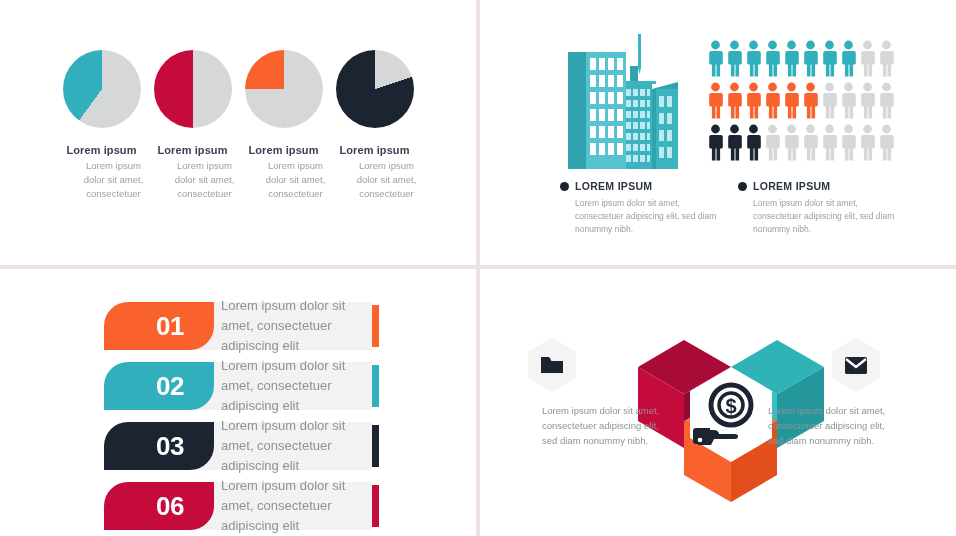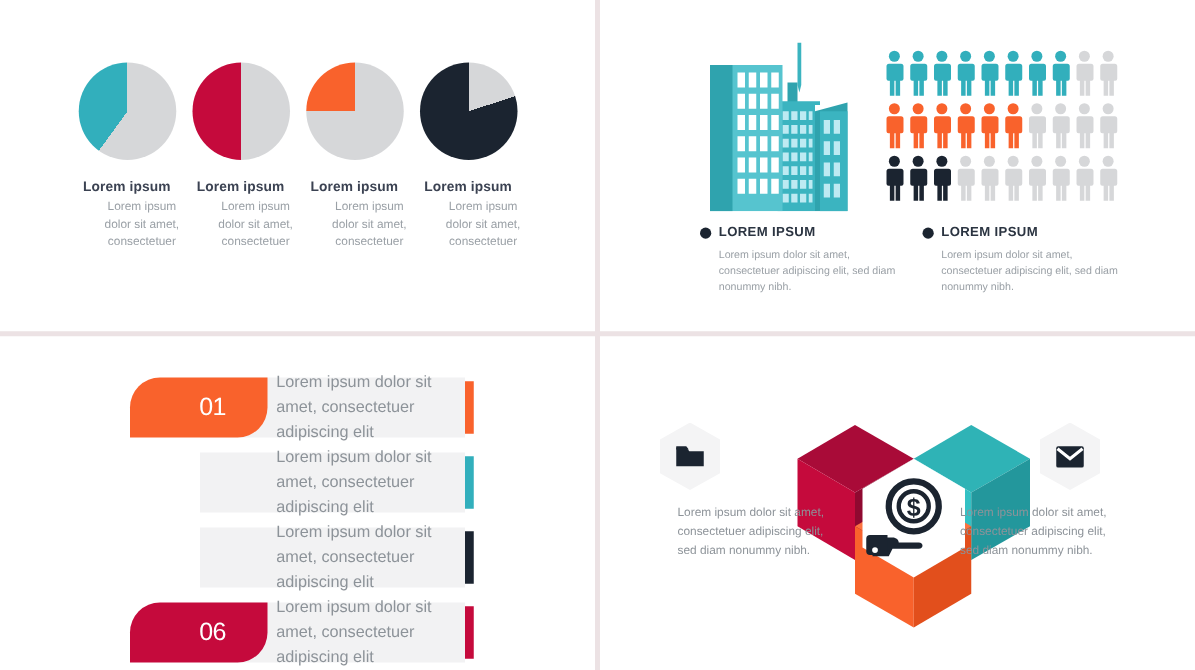--- a/index.html
+++ b/index.html
@@ -54,7 +54,7 @@
     display: flex; align-items: center; justify-content: center;
   }
   .nbadge span {
-    font-size: 20px; font-weight: normal; color: #ffffff;
+    font-size: 26px; font-weight: bold; color: #ffffff;
     letter-spacing: -0.5px; line-height: 1; padding-left: 22px;
   }
   .ntext {

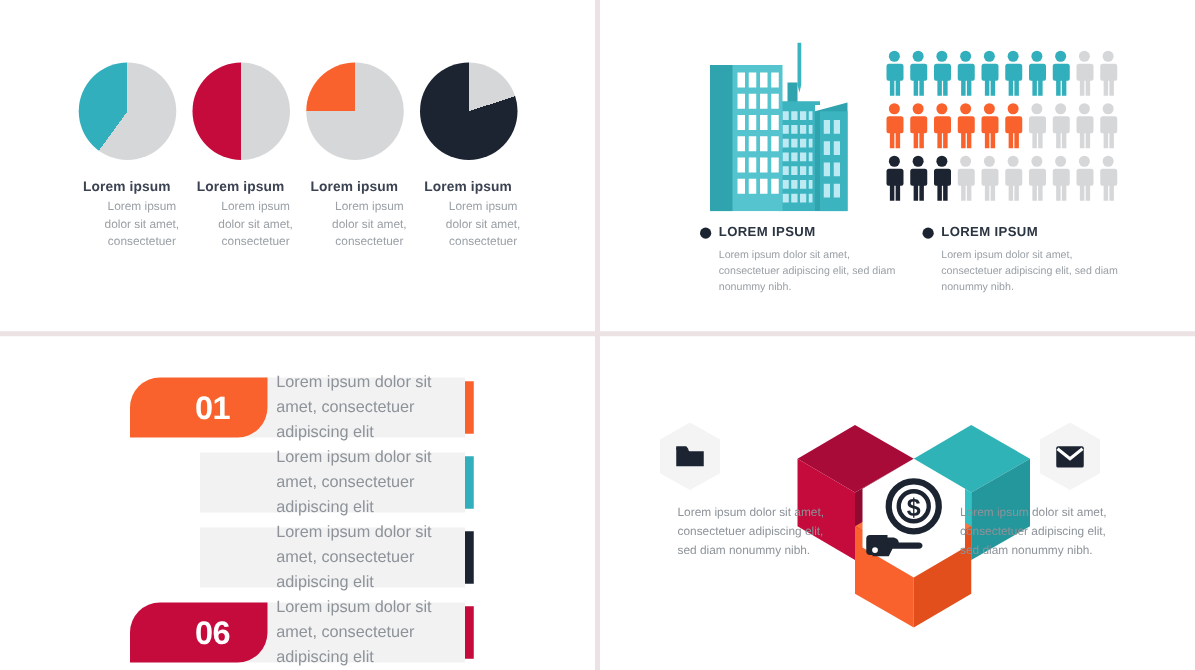--- a/index.html
+++ b/index.html
@@ -355,6 +355,9 @@
       </div>
       <div class="nrow">
         <div class="nrow-bg"></div>
+        <div class="nbadge" style="background:#32AFBC">
+          <span>02</span>
+        </div>
         <div class="ntext">Lorem ipsum dolor sit amet, consectetuer adipiscing elit</div>
         <div class="nbar" style="background:#32AFBC"></div>
       </div>

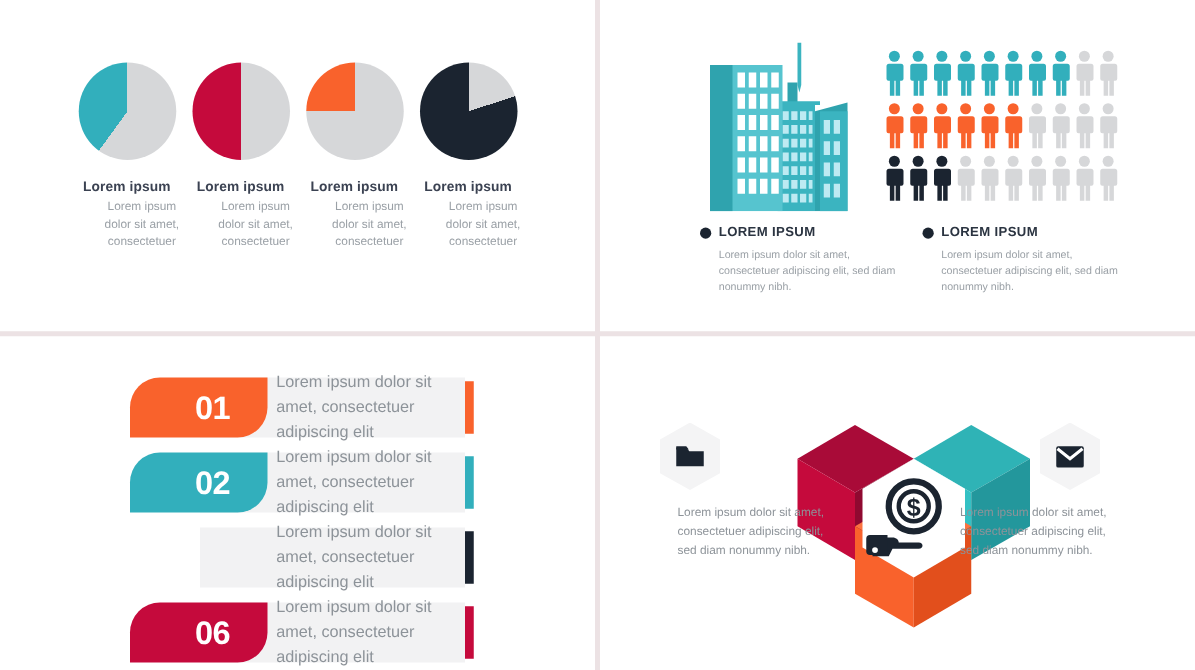--- a/index.html
+++ b/index.html
@@ -363,6 +363,9 @@
       </div>
       <div class="nrow">
         <div class="nrow-bg"></div>
+        <div class="nbadge" style="background:#1B2430">
+          <span>03</span>
+        </div>
         <div class="ntext">Lorem ipsum dolor sit amet, consectetuer adipiscing elit</div>
         <div class="nbar" style="background:#1B2430"></div>
       </div>

